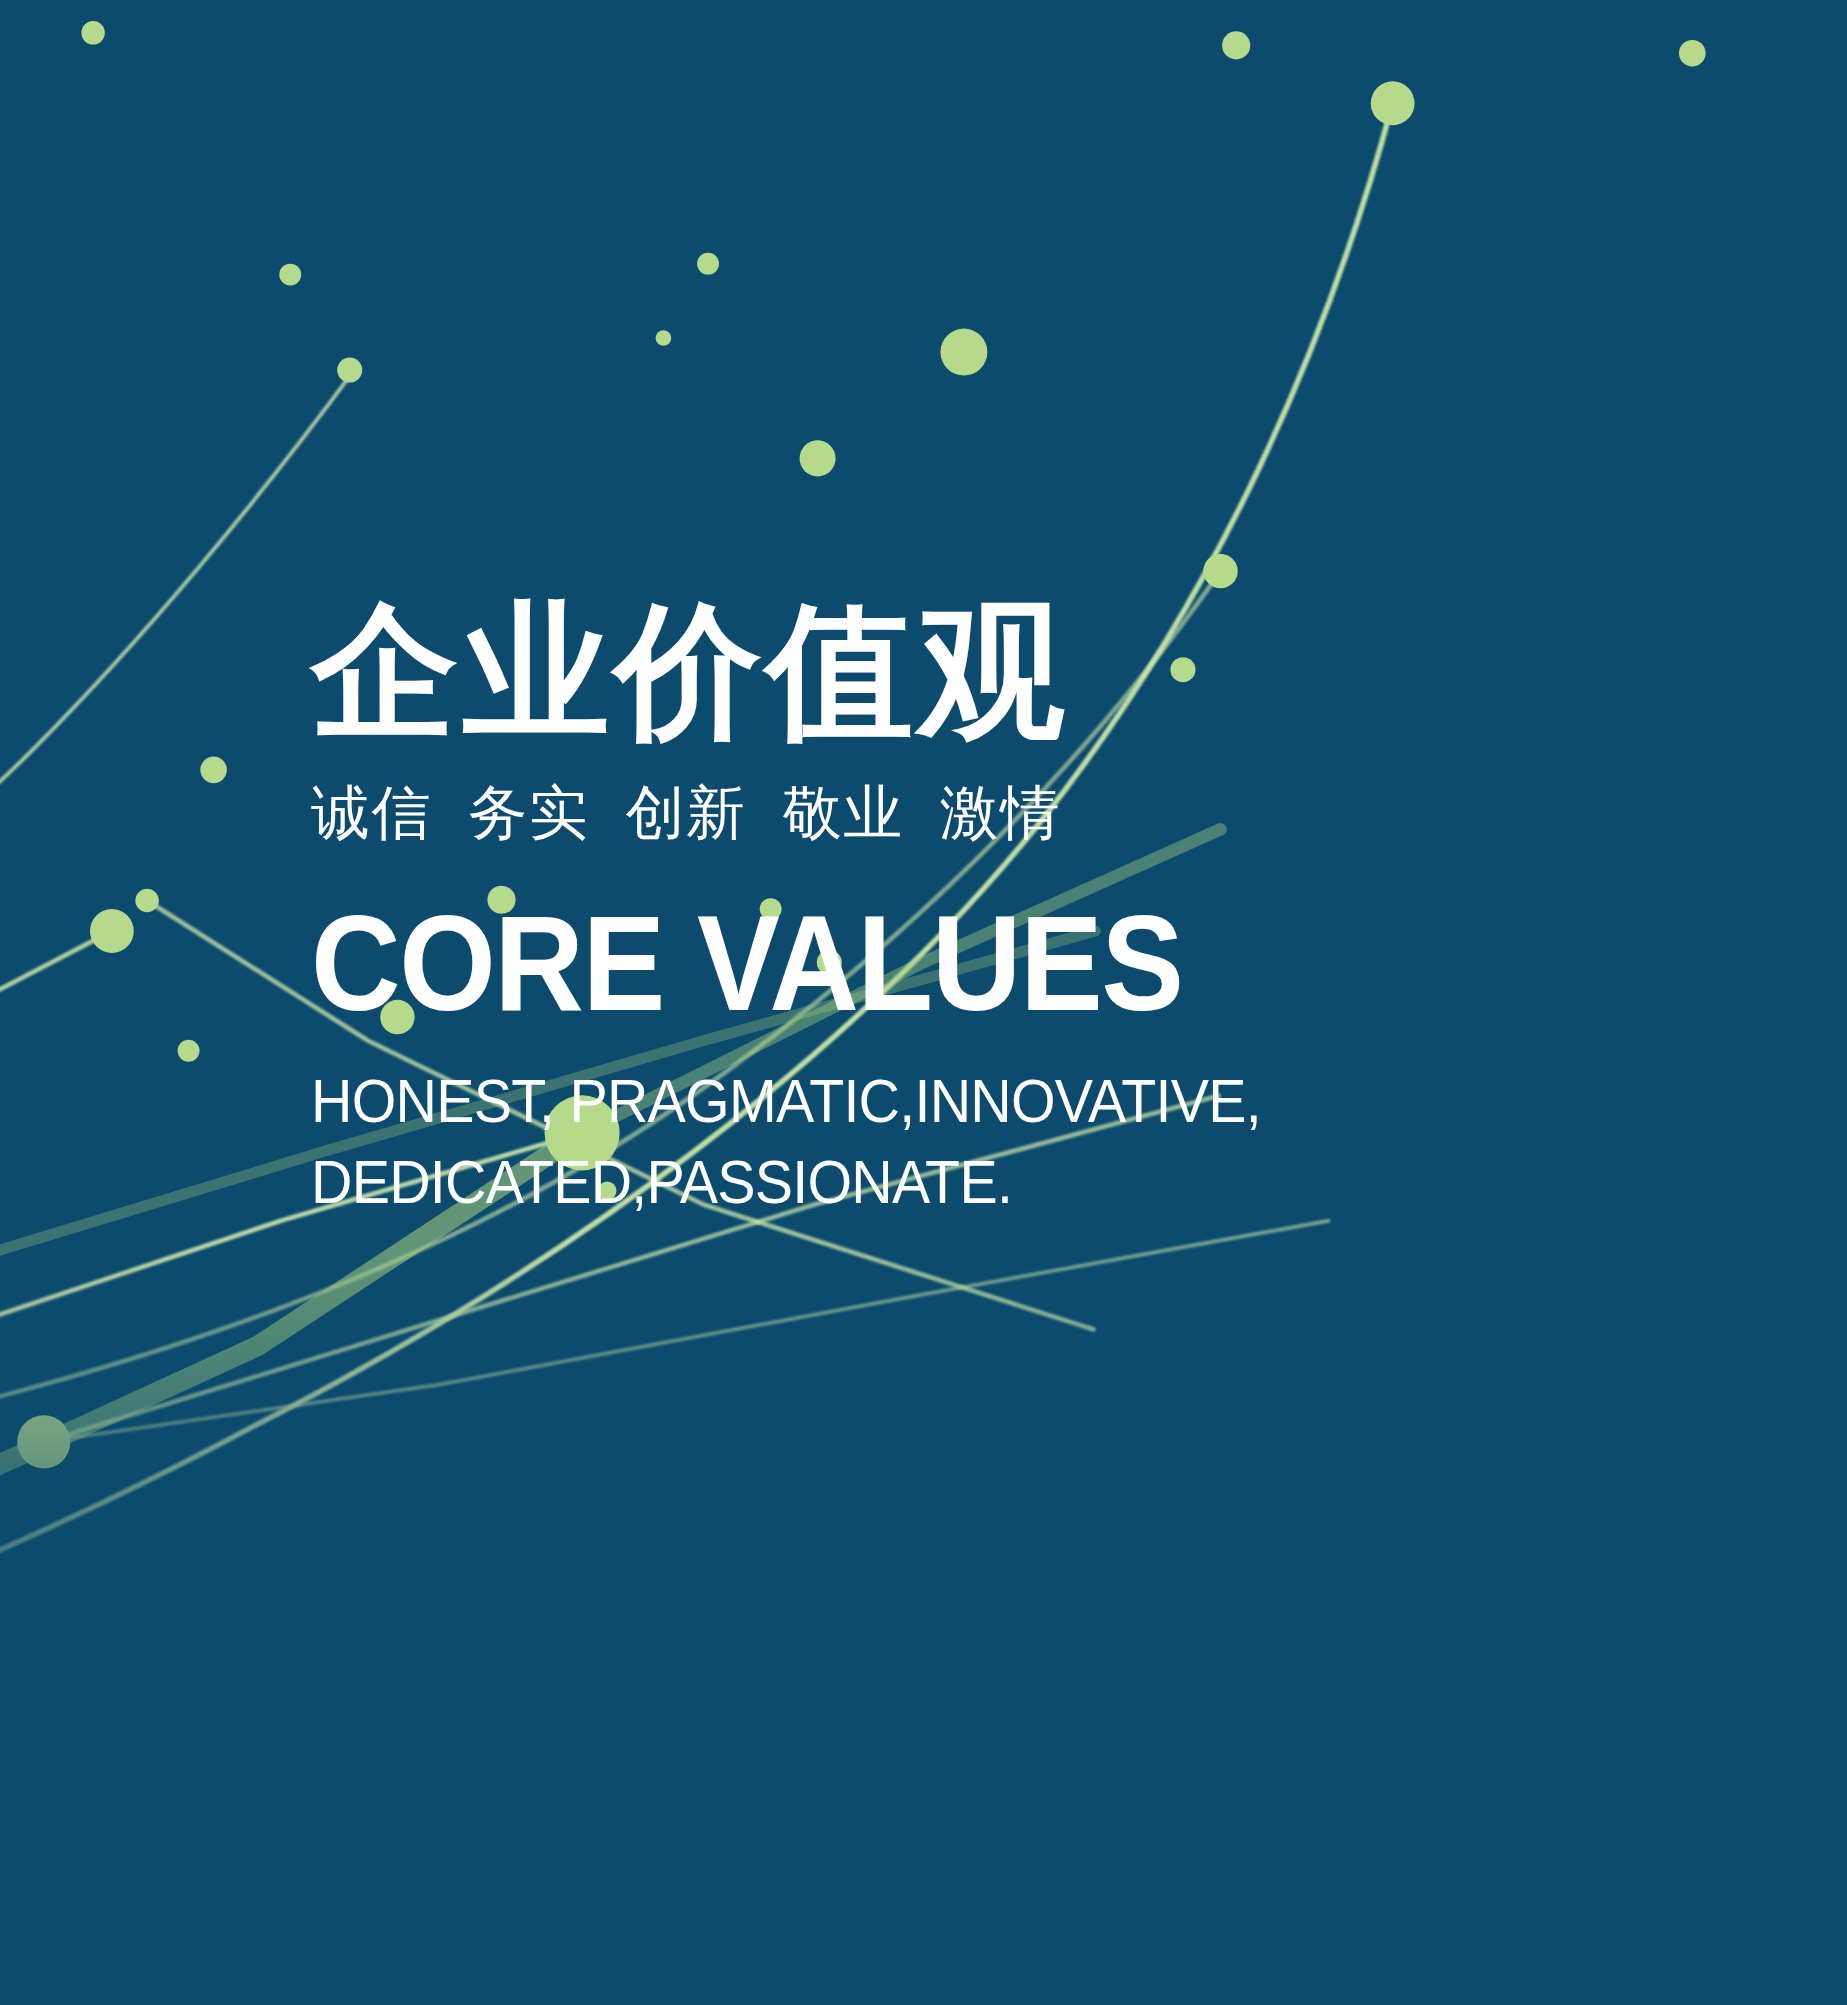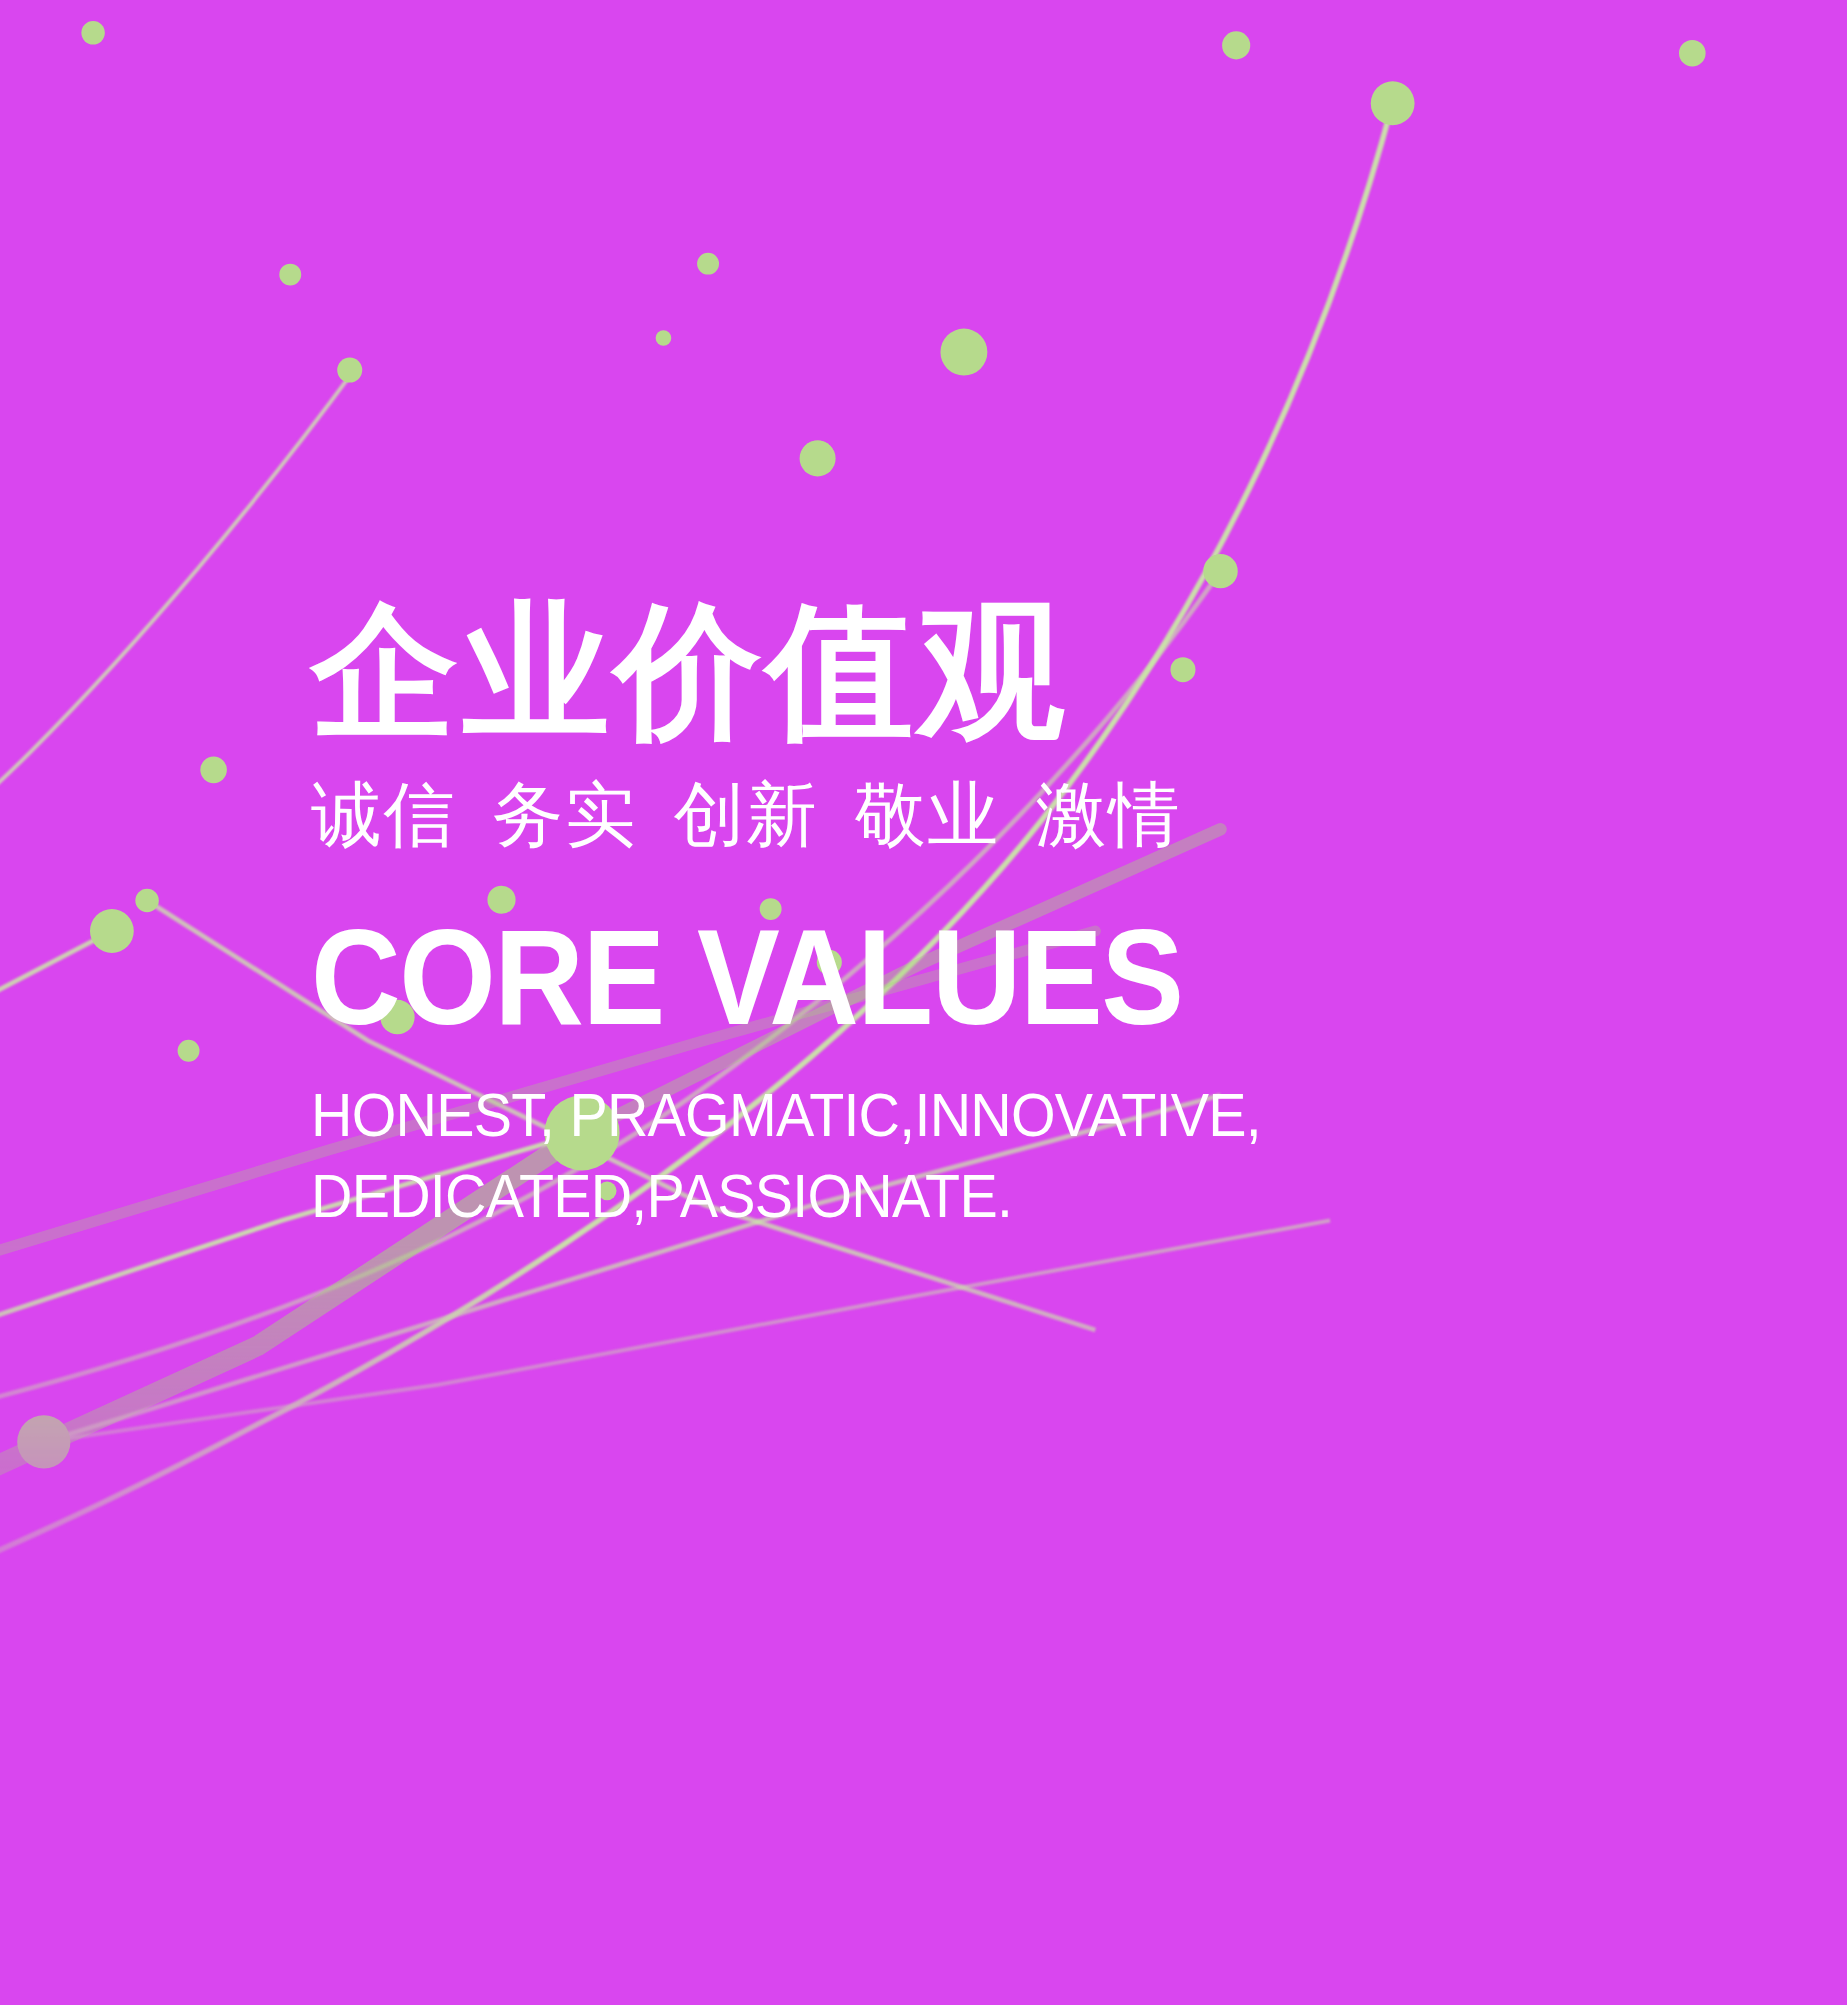--- a/index.html
+++ b/index.html
@@ -13,7 +13,7 @@
     width: 1848px;
     height: 2006px;
     overflow: hidden;
-    background: #d946ef;
+    background: #0c4a6e;
     font-family: "Liberation Sans", "DejaVu Sans", sans-serif;
   }
   #bg-decor {

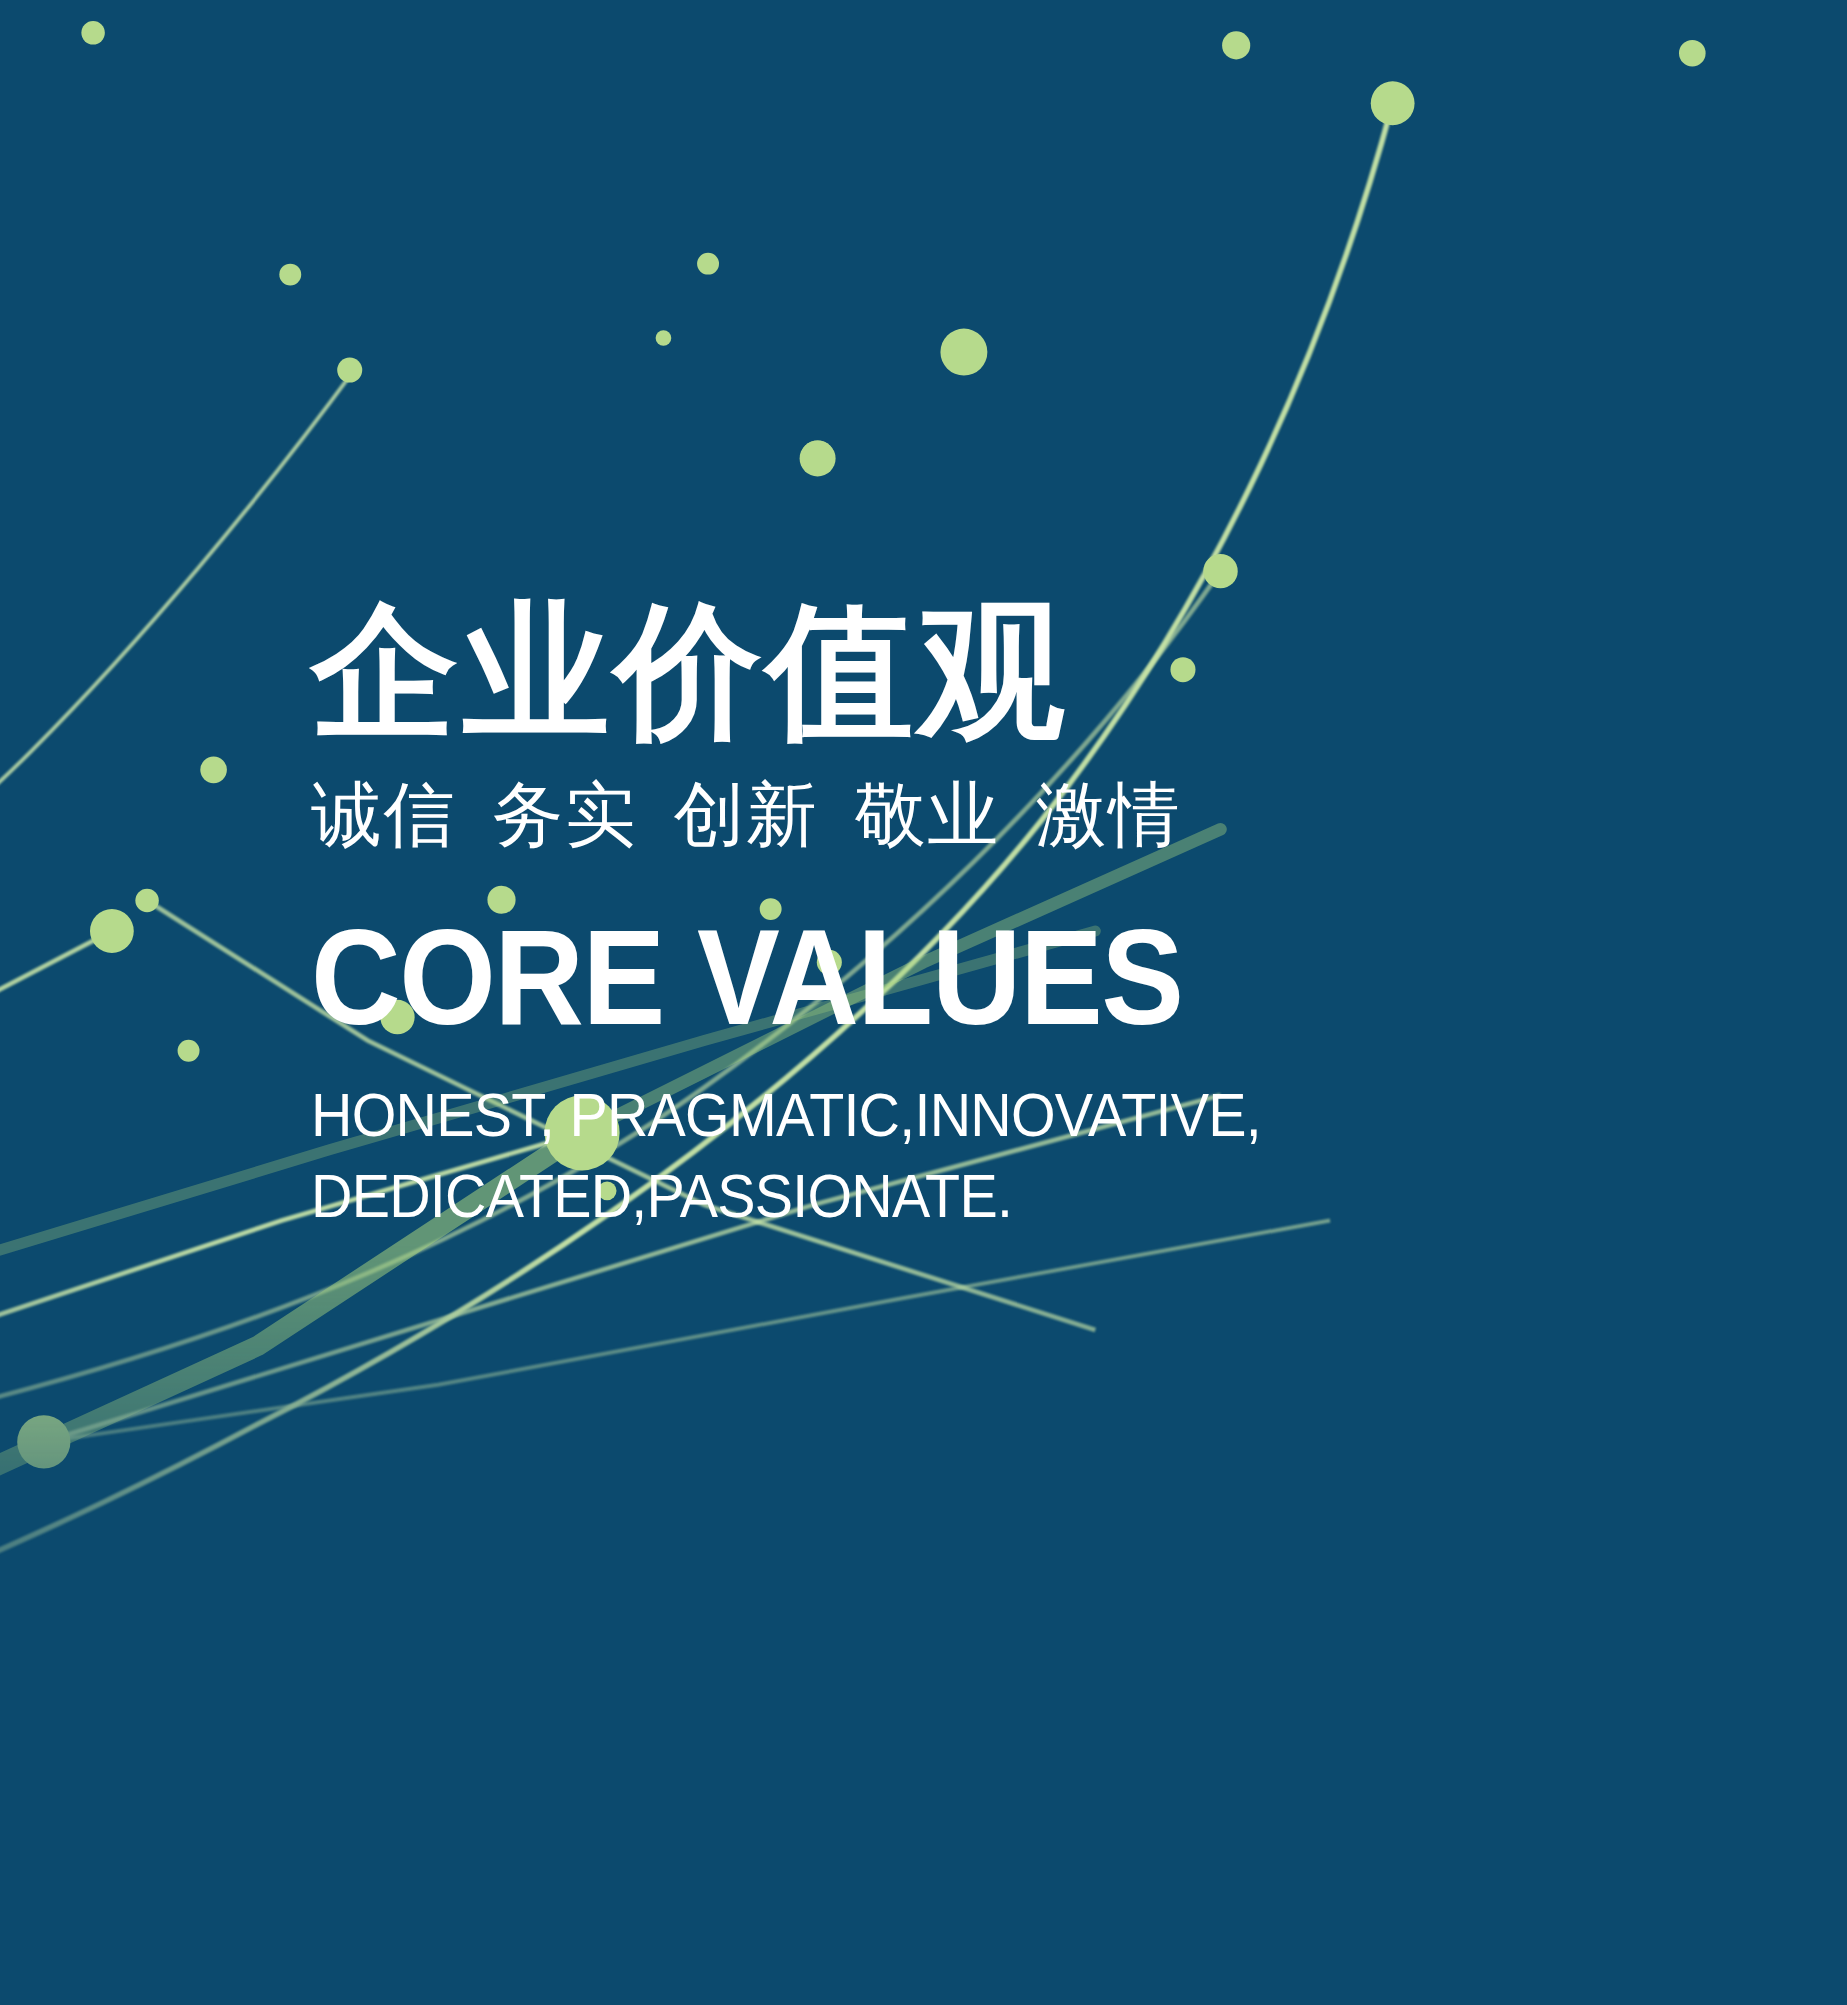--- a/index.html
+++ b/index.html
@@ -41,8 +41,8 @@
   }
   .cn-sub {
     color: #ffffff;
-    font-family: Liberation Mono, monospace;
-    font-size: 71px;
+    font-family: Liberation Sans, sans-serif;
+    font-size: 59px;
     font-weight: 400;
     letter-spacing: 1.6px;
     line-height: 1.2;

